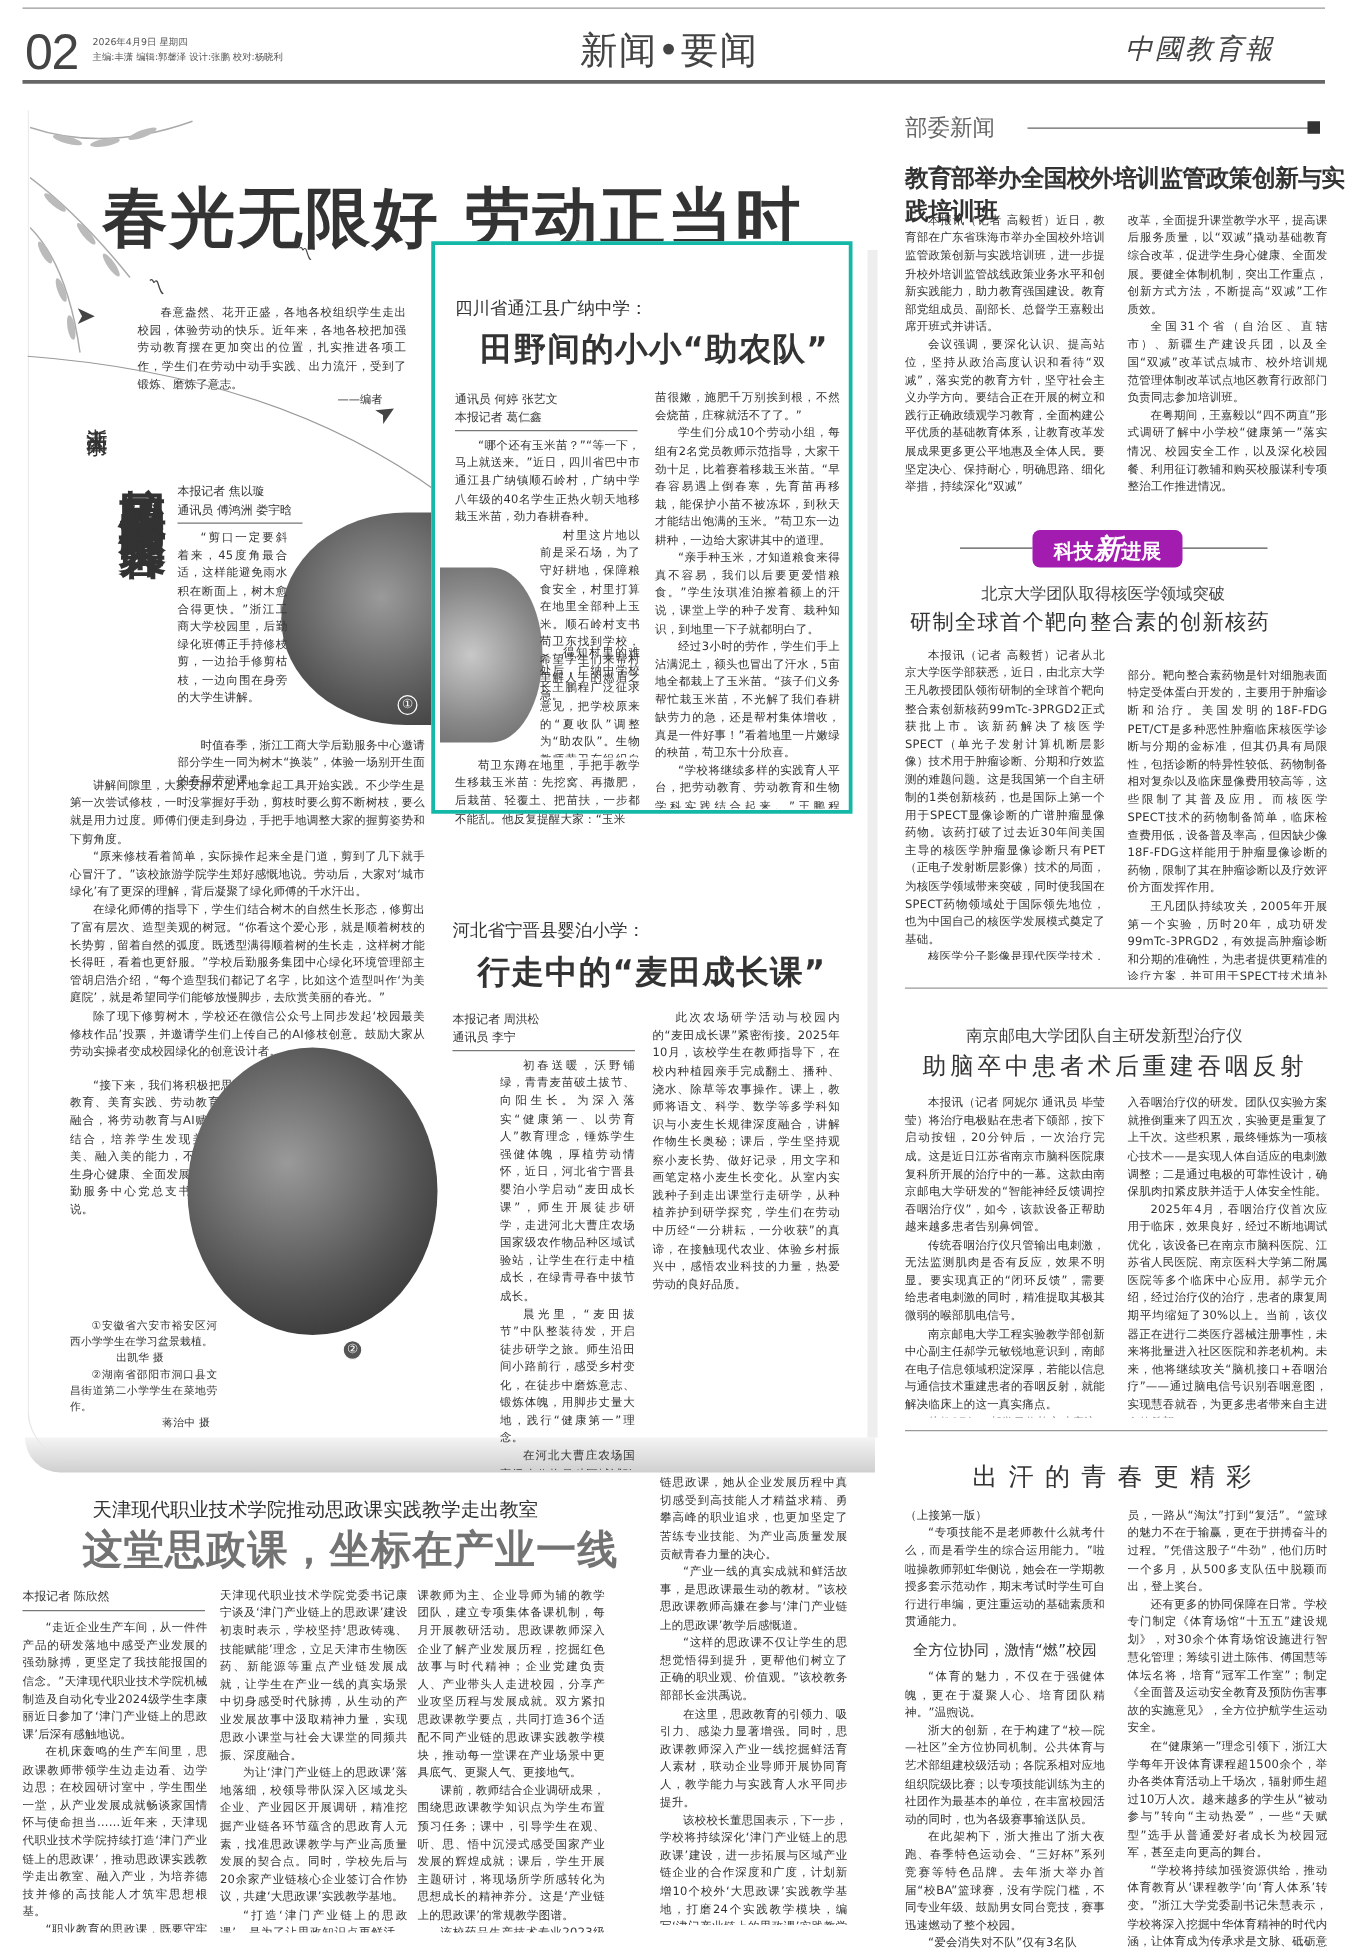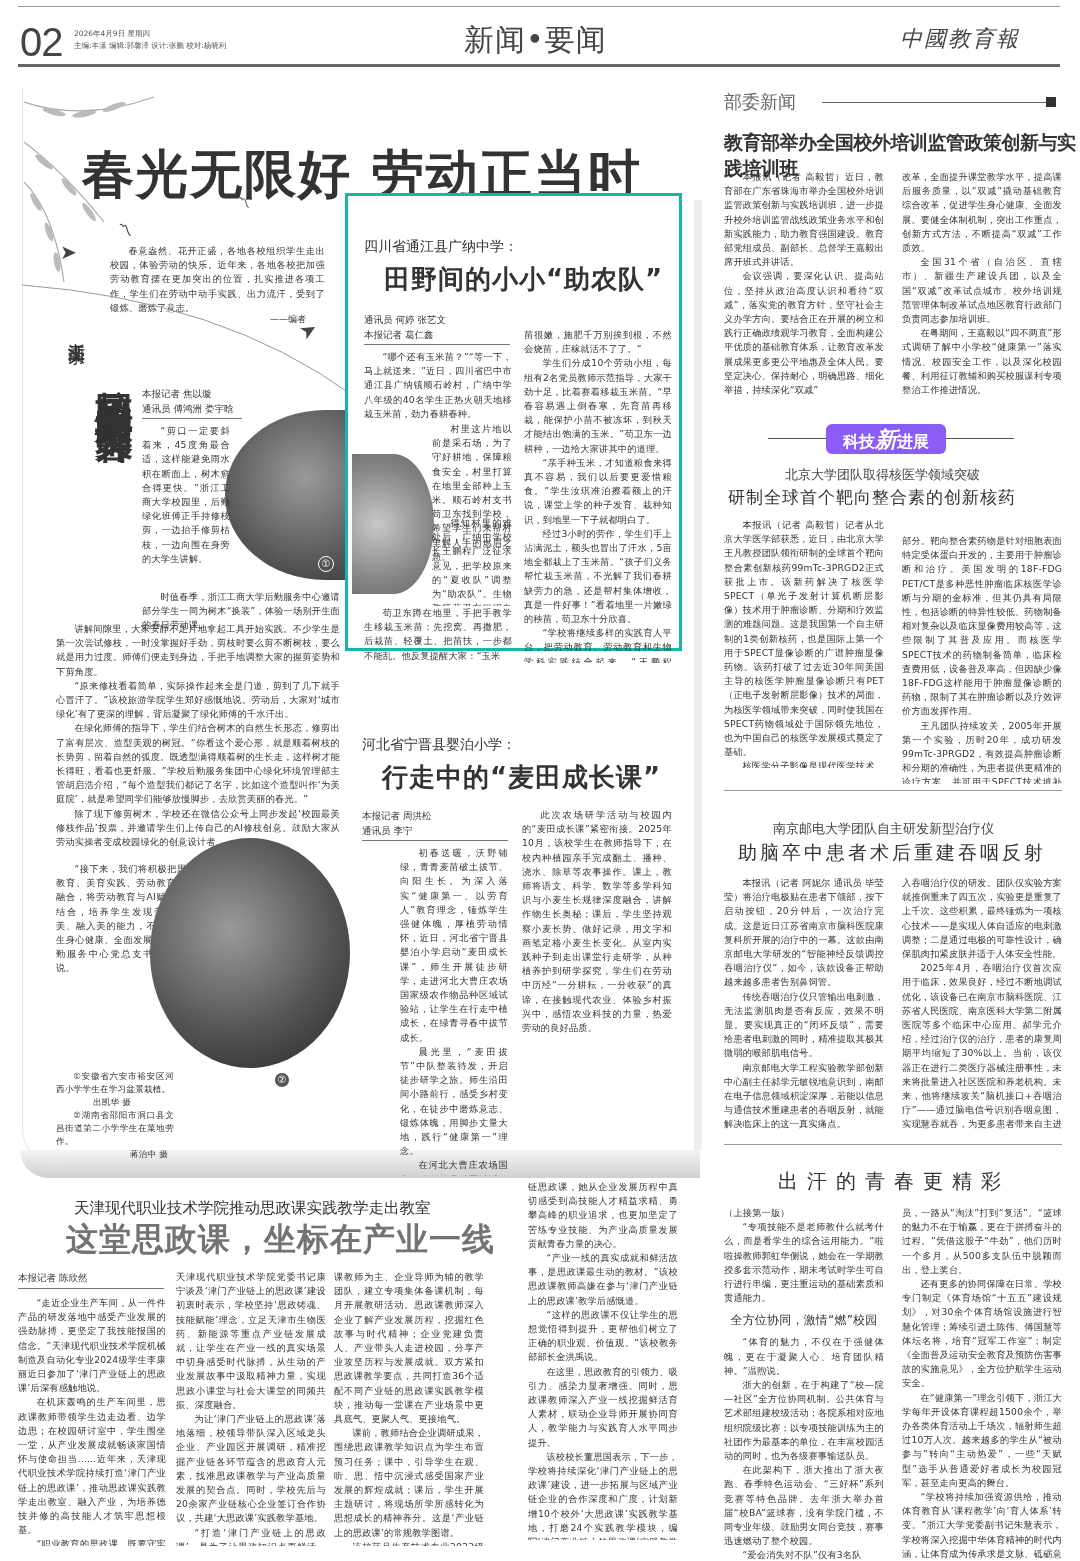--- a/index.html
+++ b/index.html
@@ -153,7 +153,7 @@
   <div class="abs txt" style="left:16px;top:410px;width:148px;">
       <p>苟卫东蹲在地里，手把手教学生移栽玉米苗：先挖窝、再撒肥，后栽苗、轻覆土、把苗扶，一步都不能乱。他反复提醒大家：“玉米</p>
     </div>
-  <div class="abs txt" style="left:176px;top:132px;width:148px;height:335px;overflow:hidden;">
+  <div class="abs txt" style="left:176px;top:116px;width:148px;height:335px;overflow:hidden;">
     <p style="text-indent:0">苗很嫩，施肥千万别挨到根，不然会烧苗，庄稼就活不了了。”</p>
     <p>学生们分成10个劳动小组，每组有2名党员教师示范指导，大家干劲十足，比着赛着移栽玉米苗。“早春容易遇上倒春寒，先育苗再移栽，能保护小苗不被冻坏，到秋天才能结出饱满的玉米。”苟卫东一边耕种，一边给大家讲其中的道理。</p>
     <p>“亲手种玉米，才知道粮食来得真不容易，我们以后要更爱惜粮食。”学生汝琪准泊擦着额上的汗说，课堂上学的种子发育、栽种知识，到地里一下子就都明白了。</p>

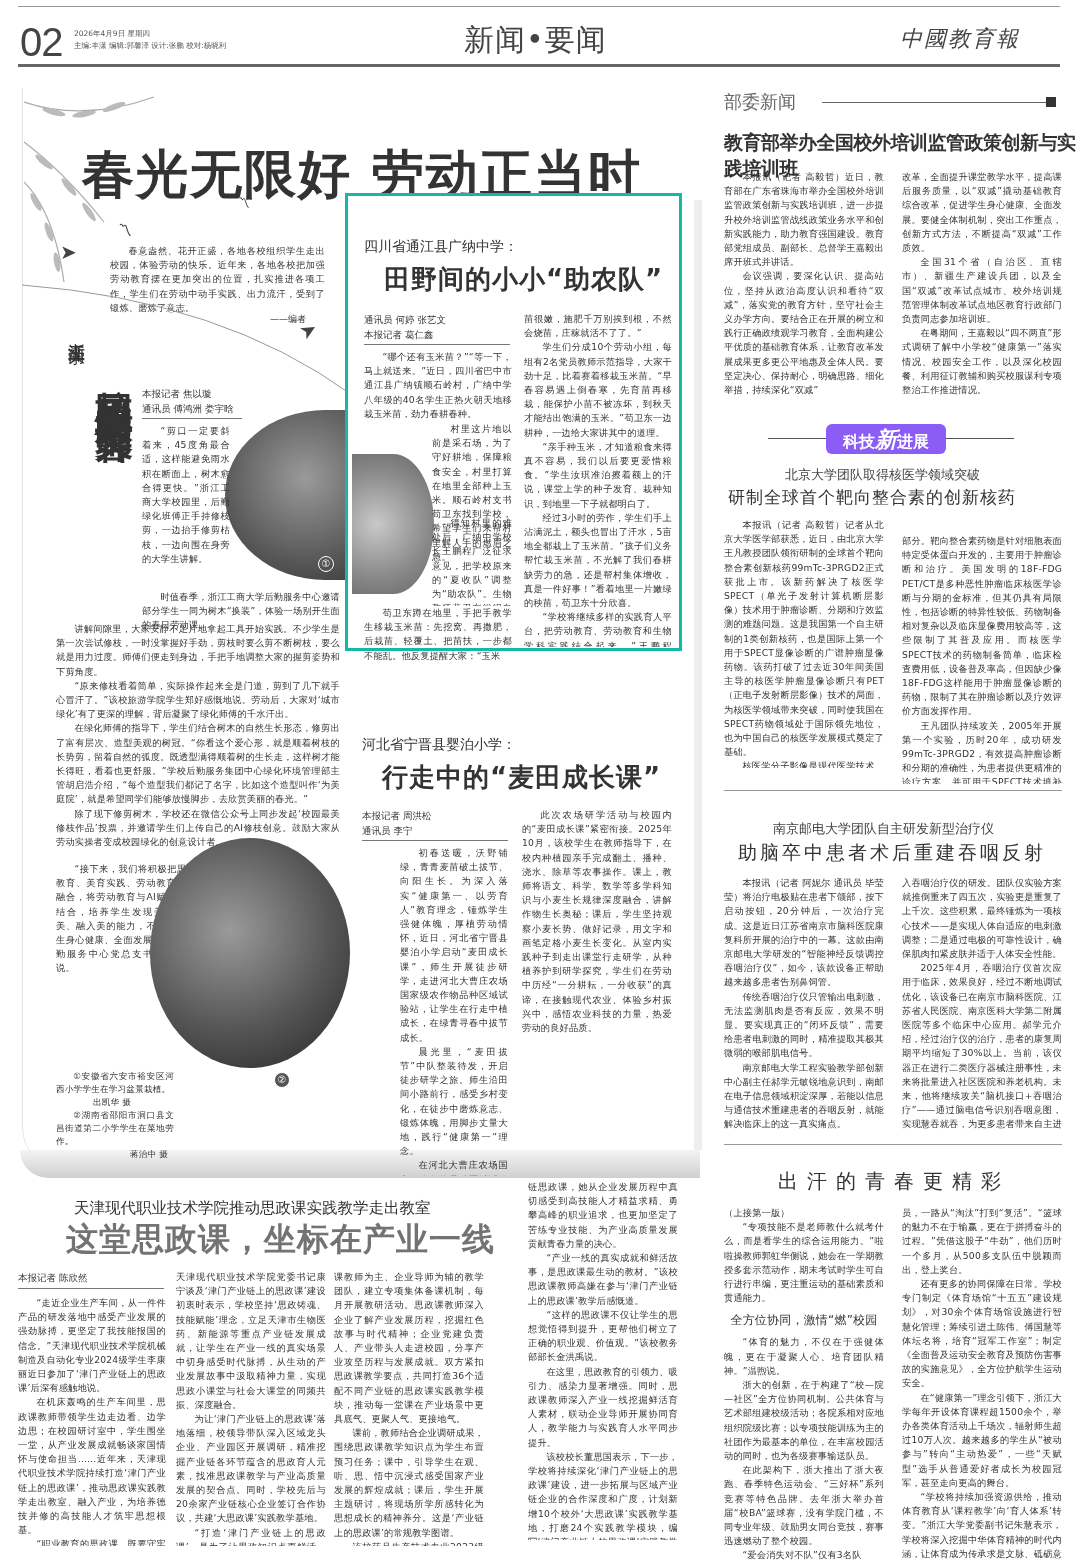--- a/index.html
+++ b/index.html
@@ -39,7 +39,7 @@
   .r-section-line { left: 822px; top: 102px; width: 230px; height: 1px; background: #666; }
   .r-section-sq { left: 1046px; top: 97px; width: 10px; height: 10px; background: #333; }
   .r-head1 { left: 724px; top: 130px; font-size: 19px; font-weight: bold; color: #333; letter-spacing: -0.5px; }
-  .tech-badge { left: 826px; top: 424px; width: 120px; height: 30px; background: #8b5cf6; border-radius: 6px; color: #fff; font-size: 16px; line-height: 30px; text-align: center; font-weight: bold; }
+  .tech-badge { left: 826px; top: 424px; width: 120px; height: 30px; background: #a21caf; border-radius: 6px; color: #fff; font-size: 16px; line-height: 30px; text-align: center; font-weight: bold; }
   .tech-line-l { left: 768px; top: 438px; width: 58px; height: 1px; background: #555; }
   .tech-line-r { left: 946px; top: 438px; width: 68px; height: 1px; background: #555; }
 

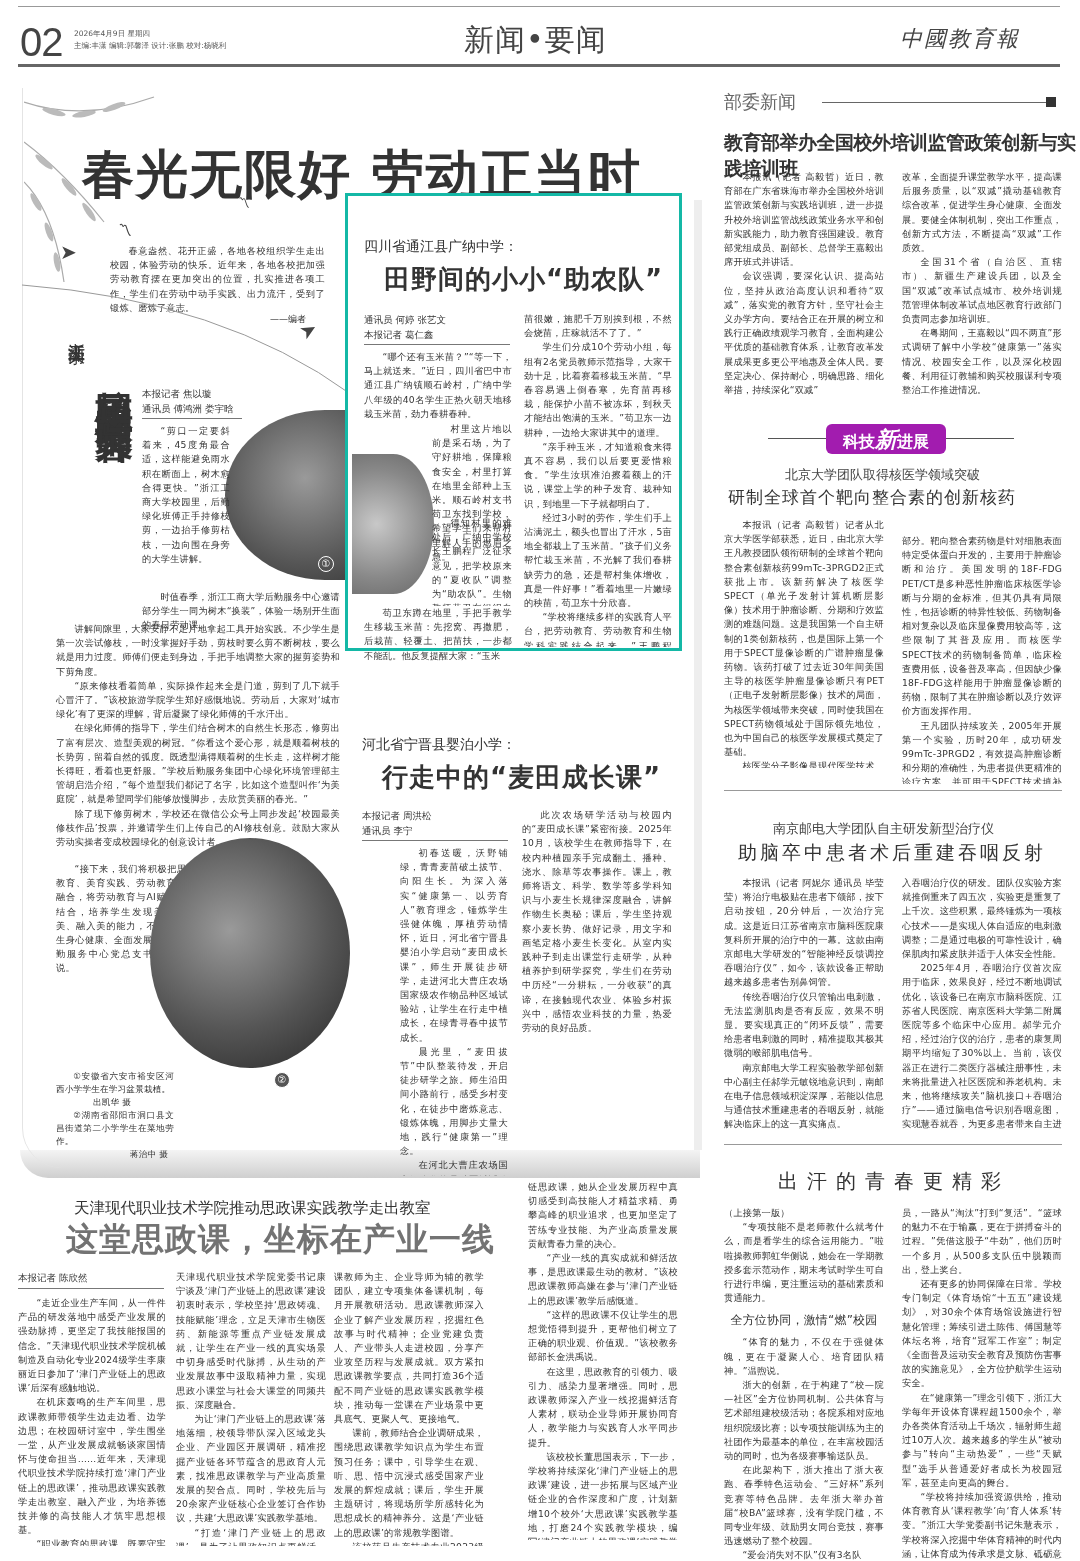--- a/index.html
+++ b/index.html
@@ -125,7 +125,7 @@
 <div class="abs photo-circle" style="left:150px;top:838px;width:200px;height:230px;"></div>
 <div class="abs photo-num" style="left:274px;top:1072px;background:#555;">②</div>
 
-<div class="abs txt" style="left:56px;top:1055px;width:118px;font-size:8.6px;line-height:13px;margin-top:15px;">
+<div class="abs txt" style="left:56px;top:1055px;width:118px;font-size:8.6px;line-height:13px;">
   <p>①安徽省六安市裕安区河西小学学生在学习盆景栽植。</p>
   <div style="text-align:center;padding-right:6px;">出凯华  摄</div>
   <p>②湖南省邵阳市洞口县文昌街道第二小学学生在菜地劳作。</p>

